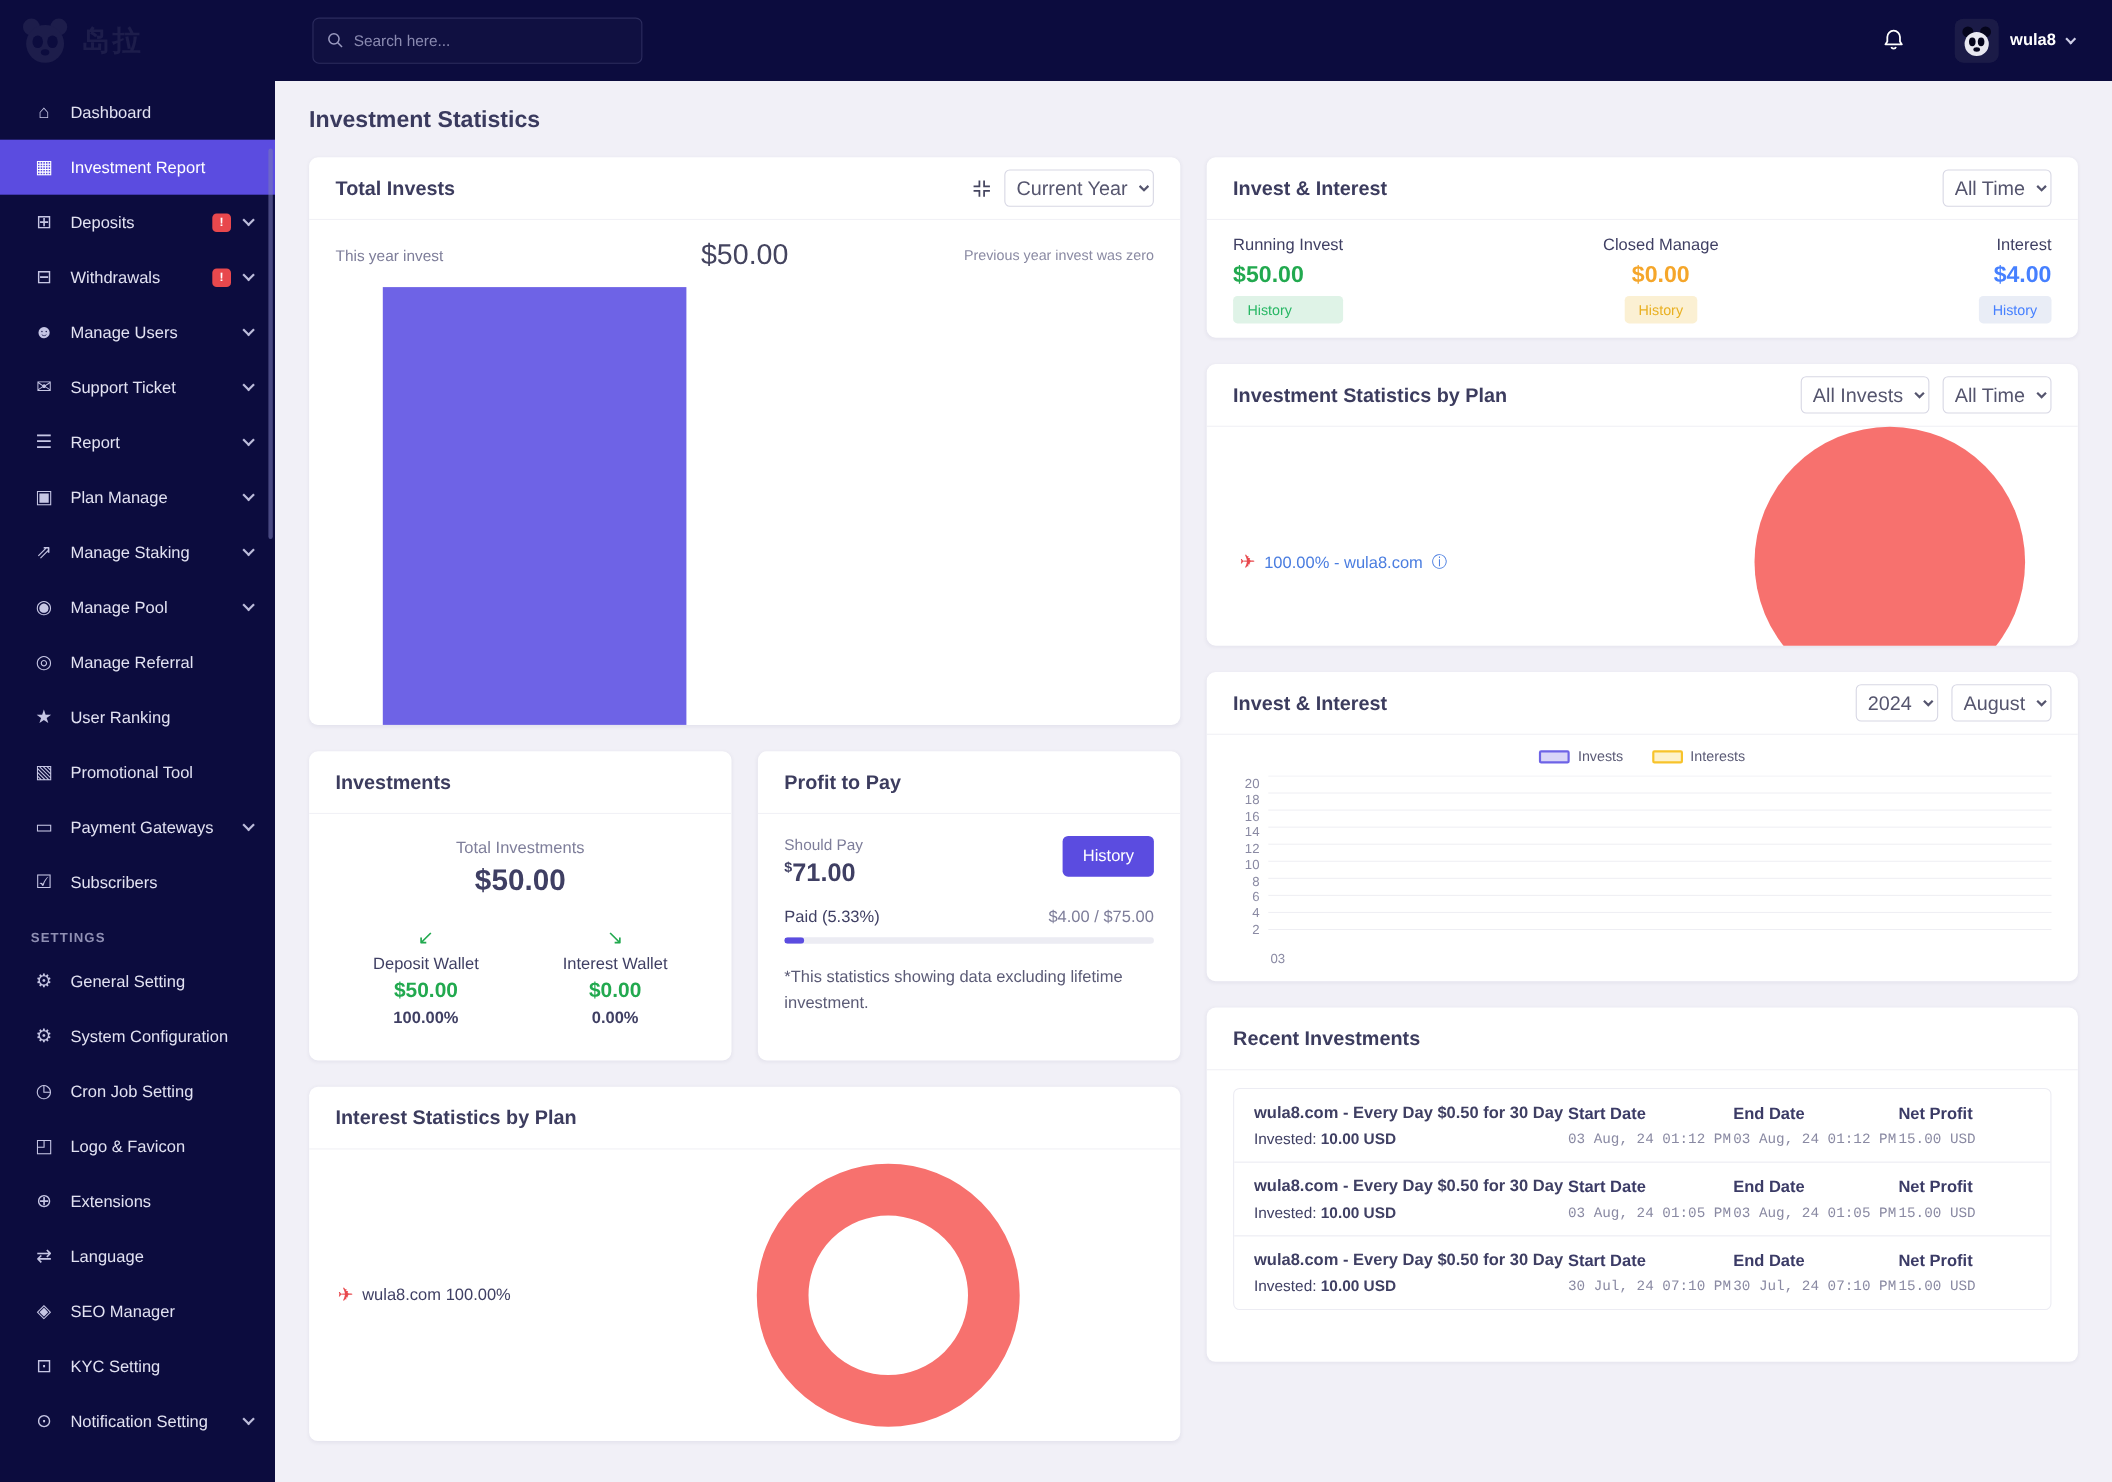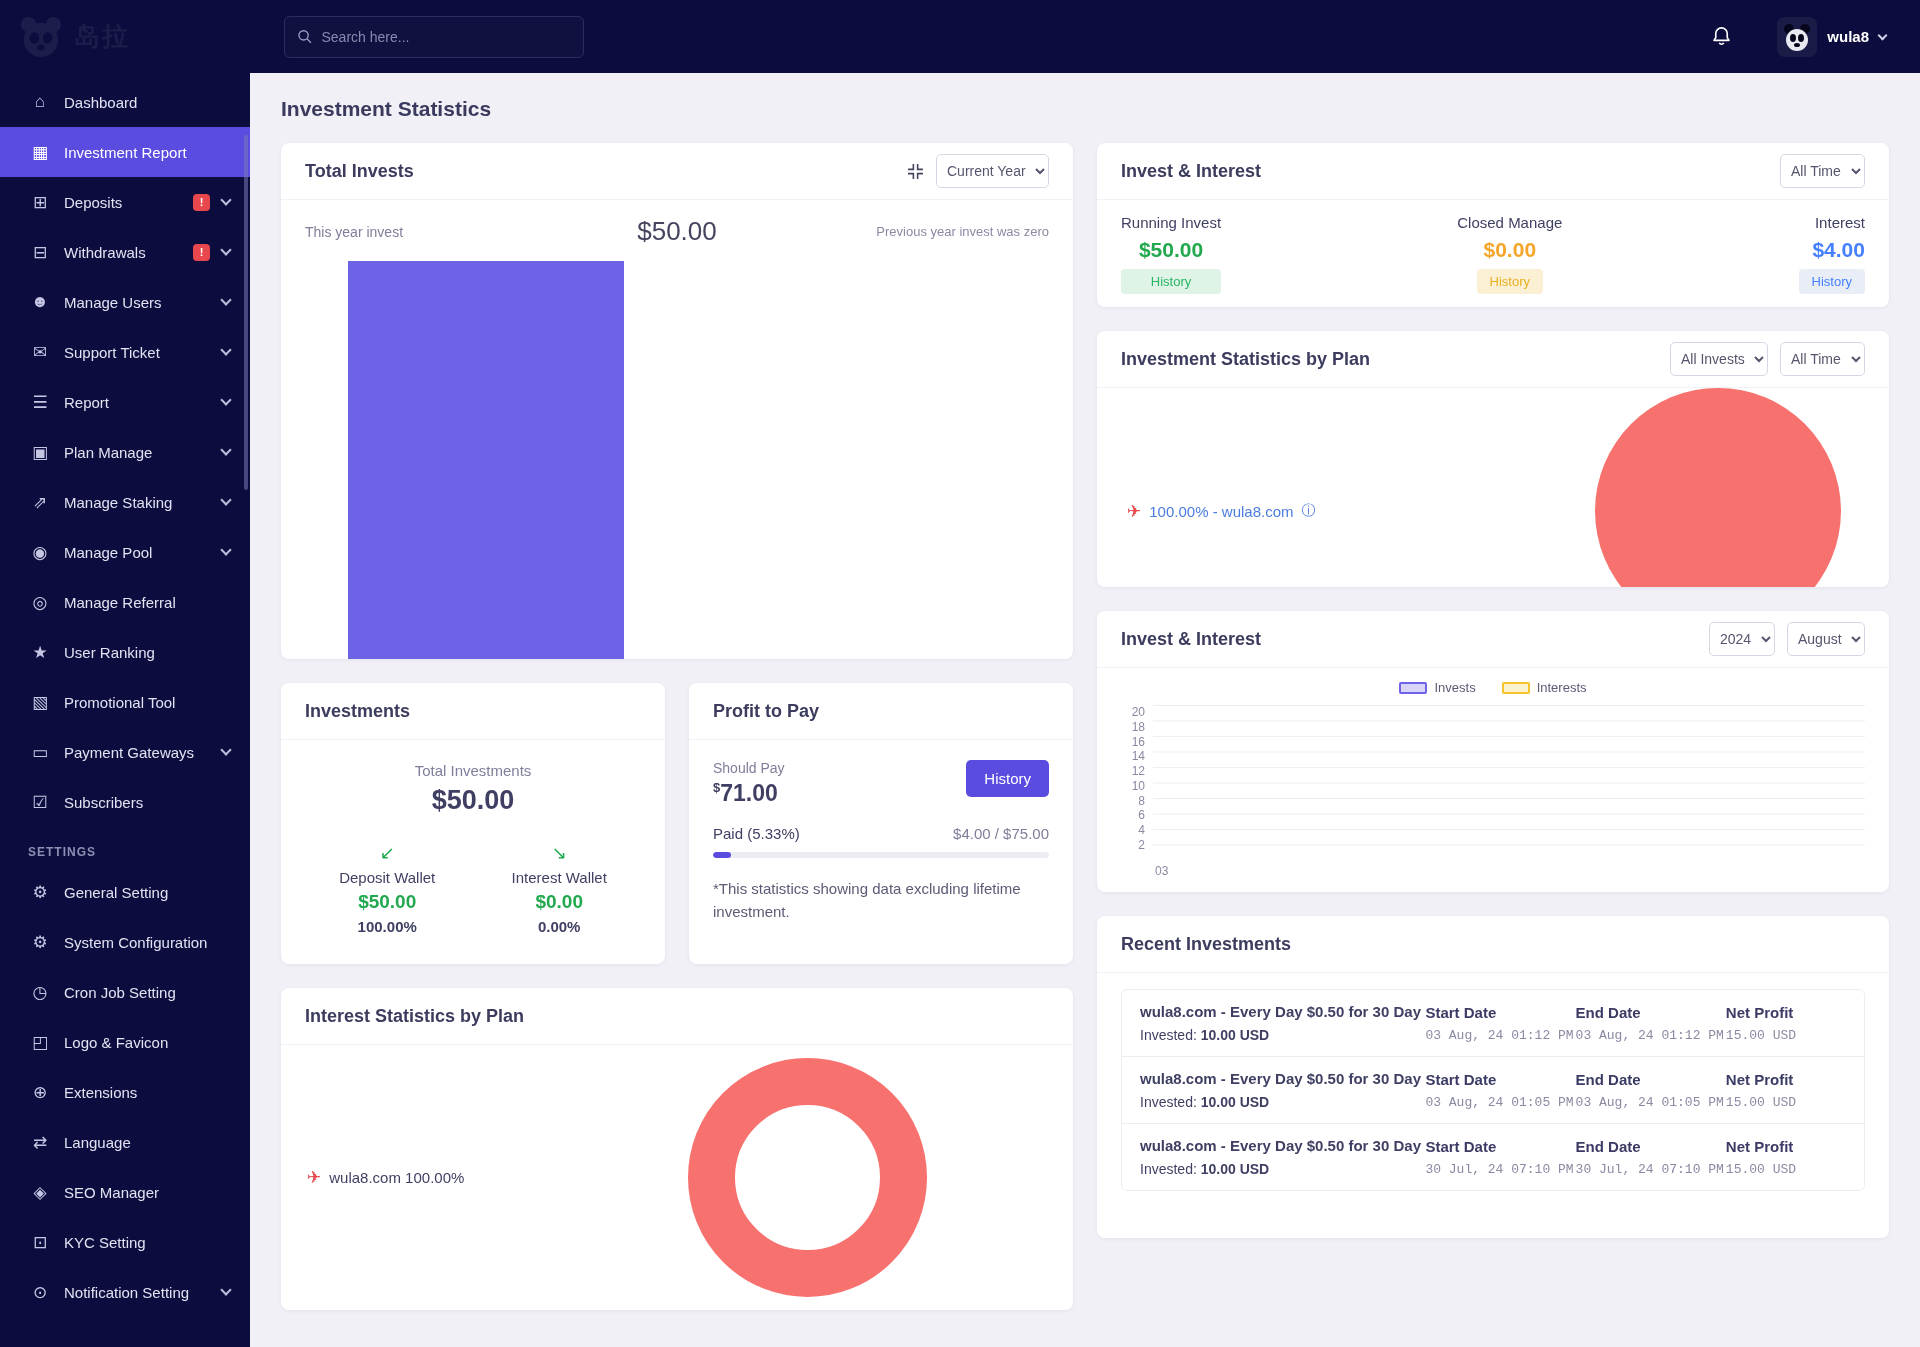--- a/index.html
+++ b/index.html
@@ -86,7 +86,7 @@
   .hdr-right { display:flex; align-items:center; gap:12px; }
   .sel {
     height:34px; border:1px solid #d7d7e4; border-radius:5px; background:#fff;
-    color:#55556e; font-size:14px; padding:0 6px; font-family:"Liberation Sans","DejaVu Sans",sans-serif;
+    color:#55556e; font-size:18px; padding:0 6px; font-family:"Liberation Sans","DejaVu Sans",sans-serif;
   }
 
   

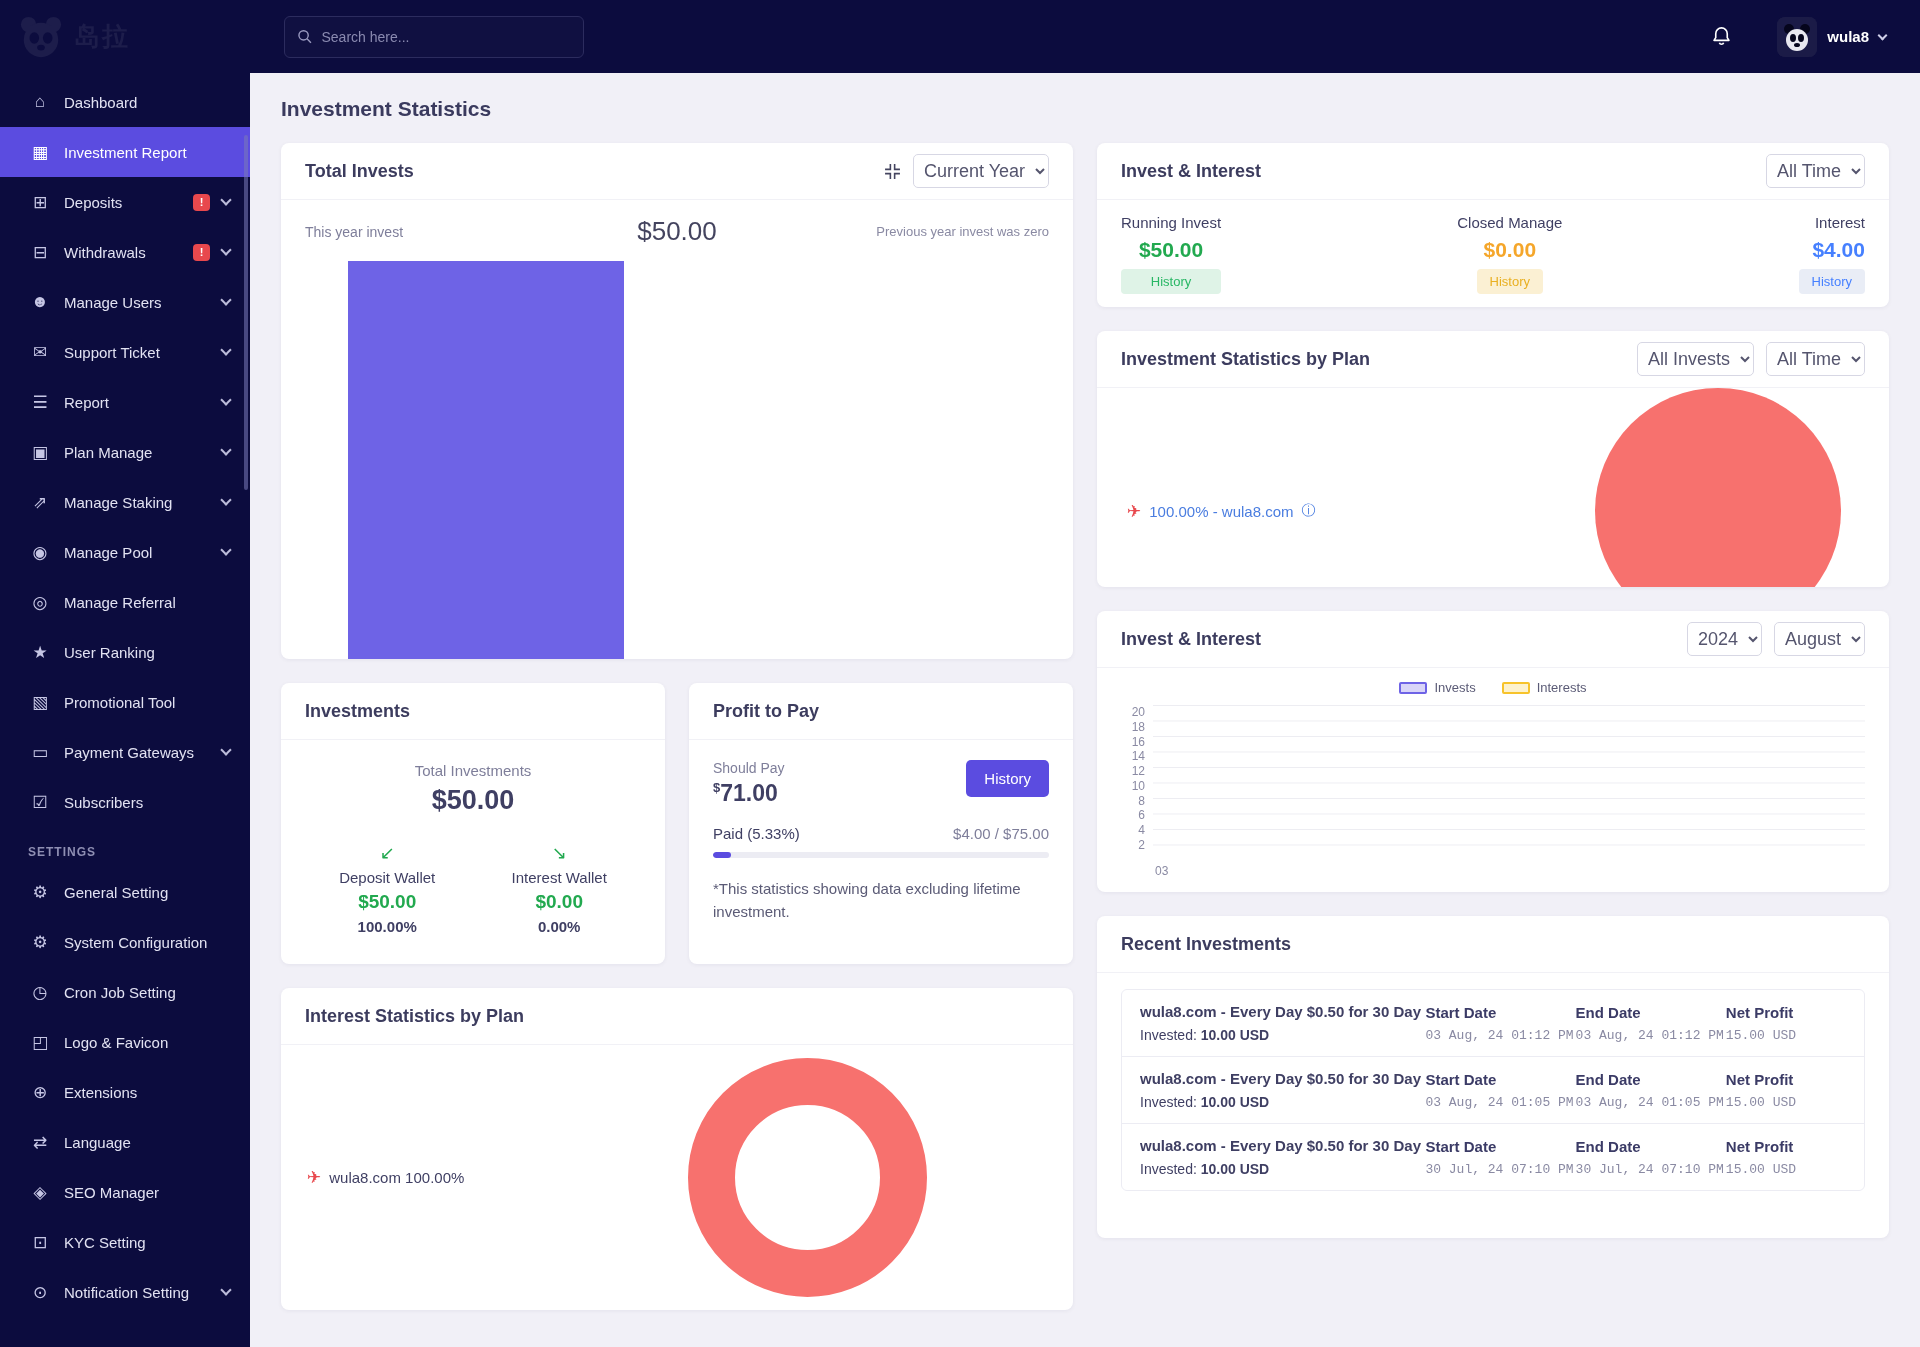--- a/index.html
+++ b/index.html
@@ -104,7 +104,7 @@
   
   .card-ii { height:164px; }
   .ii-body { display:flex; justify-content:space-between; padding:14px 24px 16px 24px; }
-  .ii-col { display:flex; flex-direction:column; gap:7px;text-align:center; }
+  .ii-col { display:flex; flex-direction:column; gap:7px; }
   .ii-col.center { align-items:center; }
   .ii-col.right { align-items:flex-end; }
   .ii-label { font-size:15px; font-weight:500; color:#3f3f63; }

